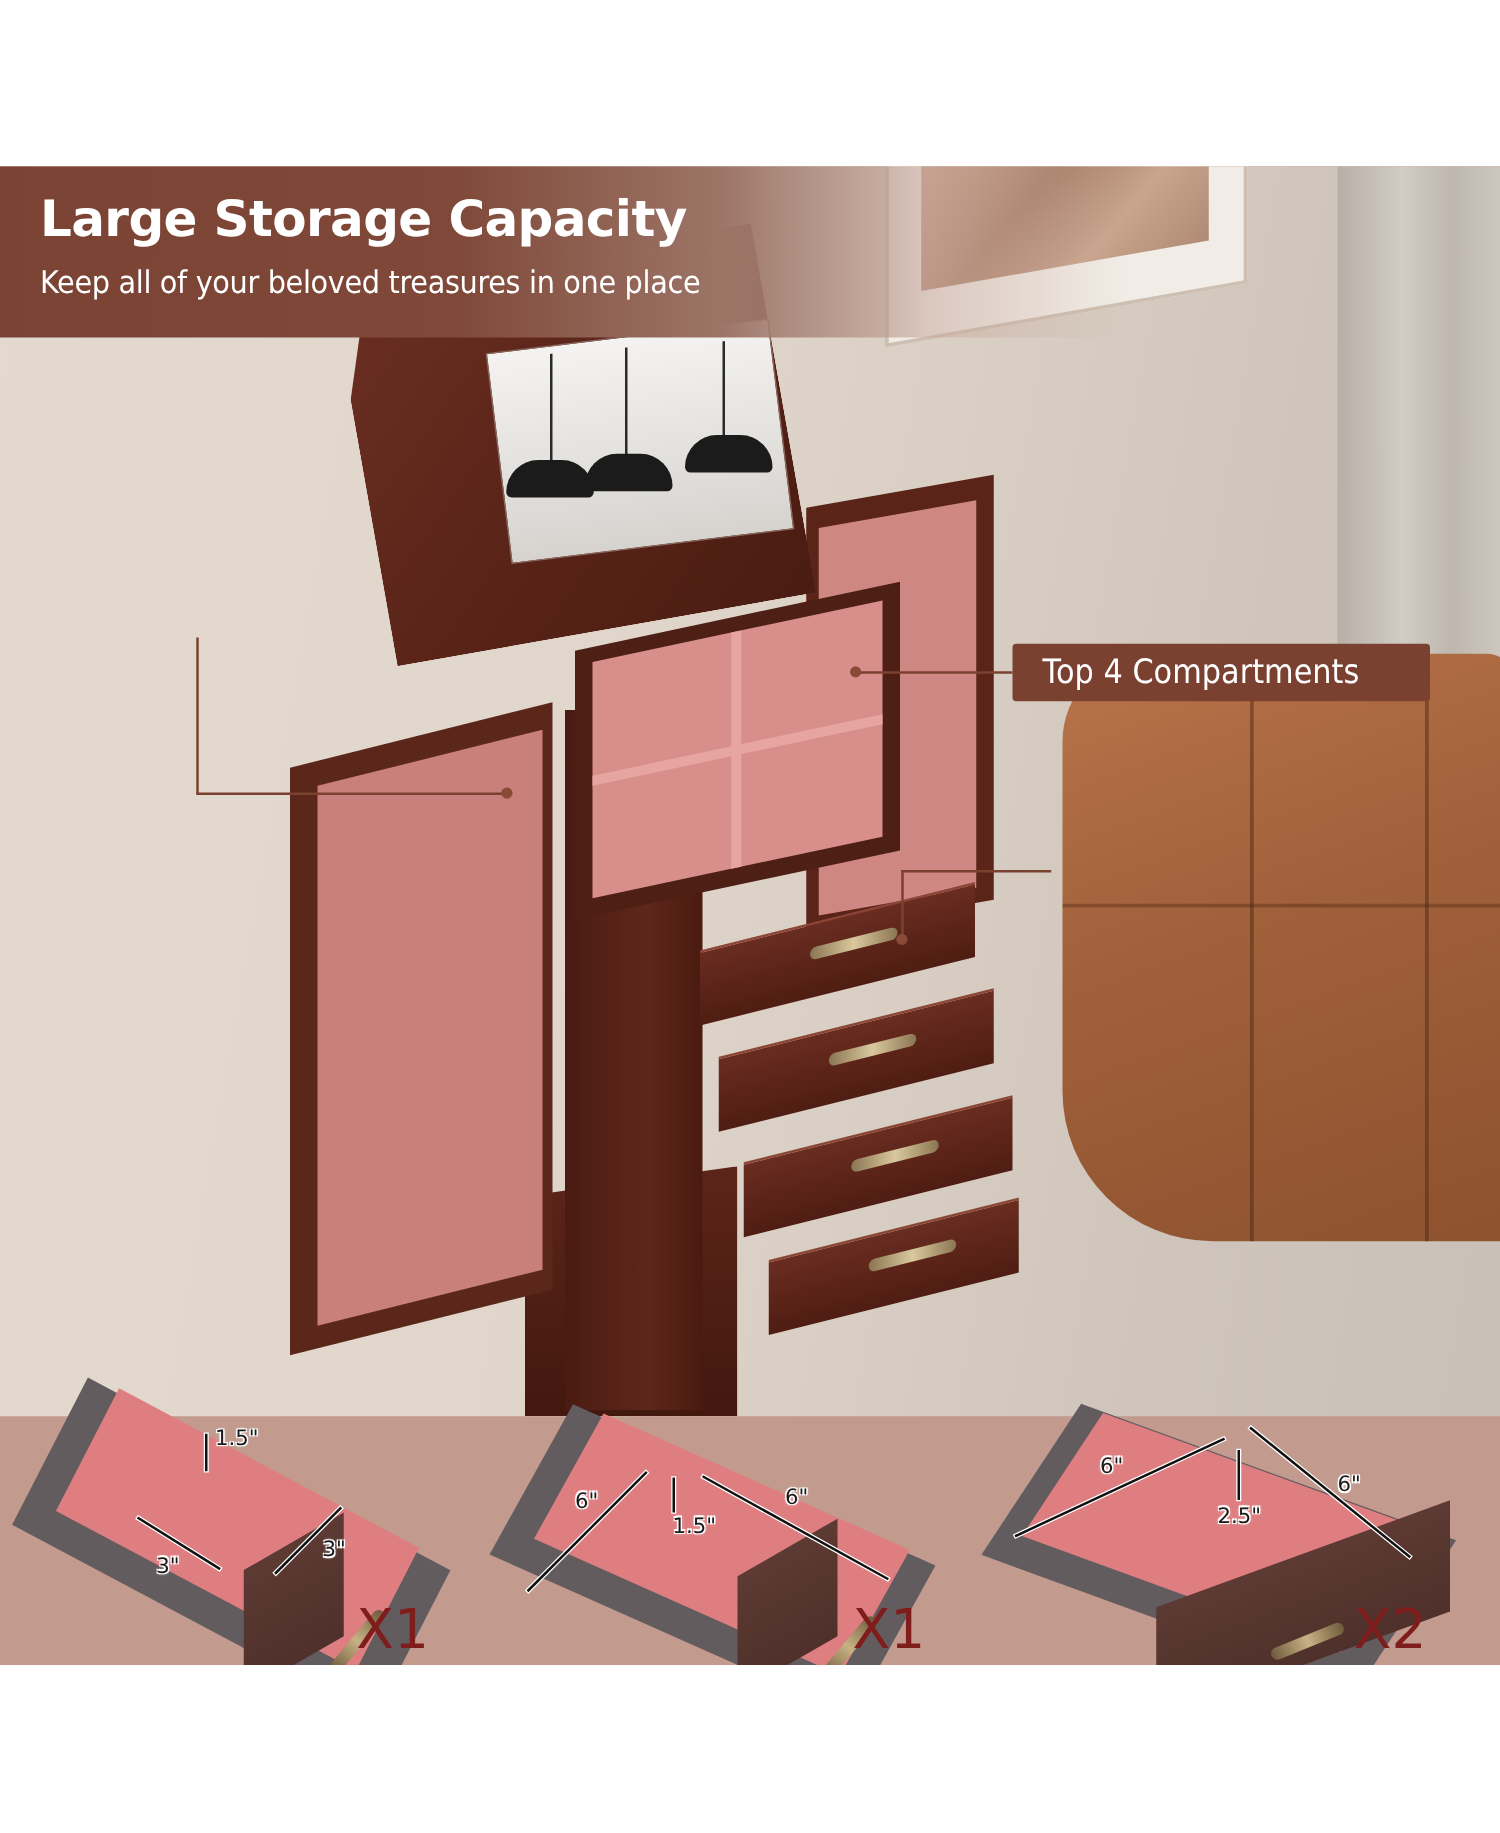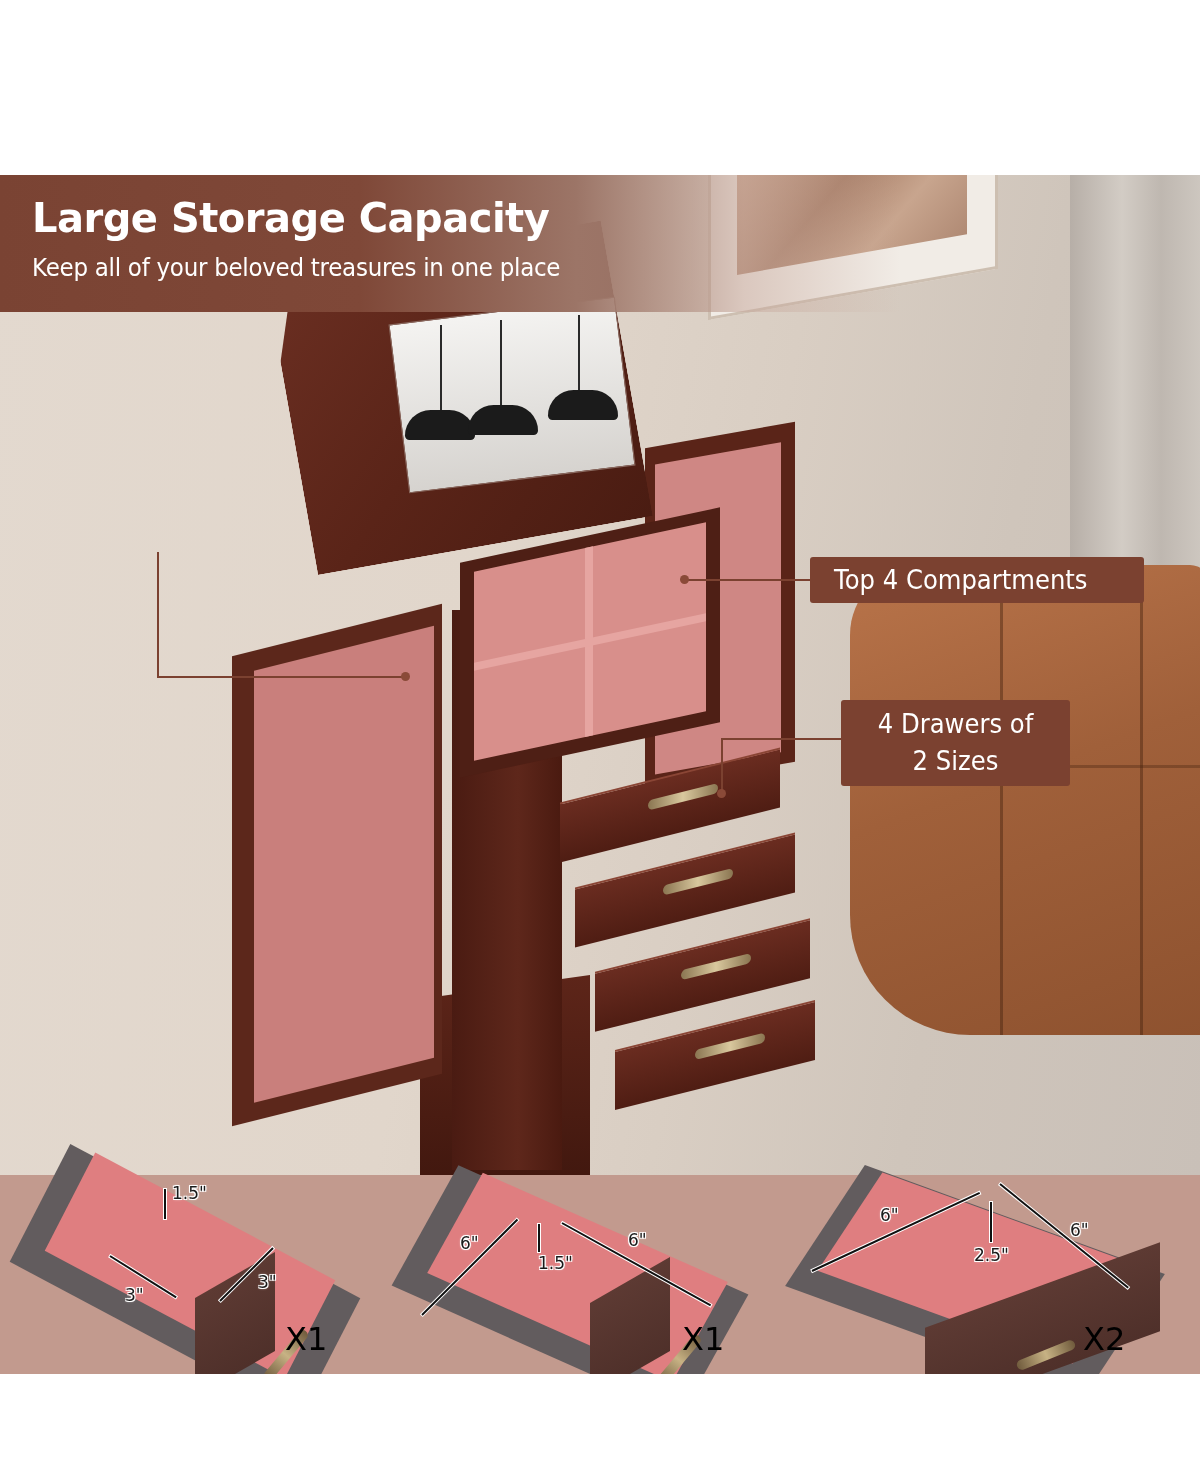--- a/index.html
+++ b/index.html
@@ -6,7 +6,7 @@
   html, body { width: 1200px; height: 1466px; background: #ffffff; overflow: hidden; }
   body { position: relative; font-family: "DejaVu Sans", "Liberation Sans", sans-serif; }
 
-  .canvas { position: absolute; left: 0; top: 133px; width: 1200px; height: 1199px; overflow: hidden; background: #c29a8e; margin-top: 42px; }
+  .canvas { position: absolute; left: 0; top: 133px; width: 1200px; height: 1199px; overflow: hidden; background: #c29a8e; }
 
   
   .room { position: absolute; left: 0; top: 0; width: 1200px; height: 1000px;

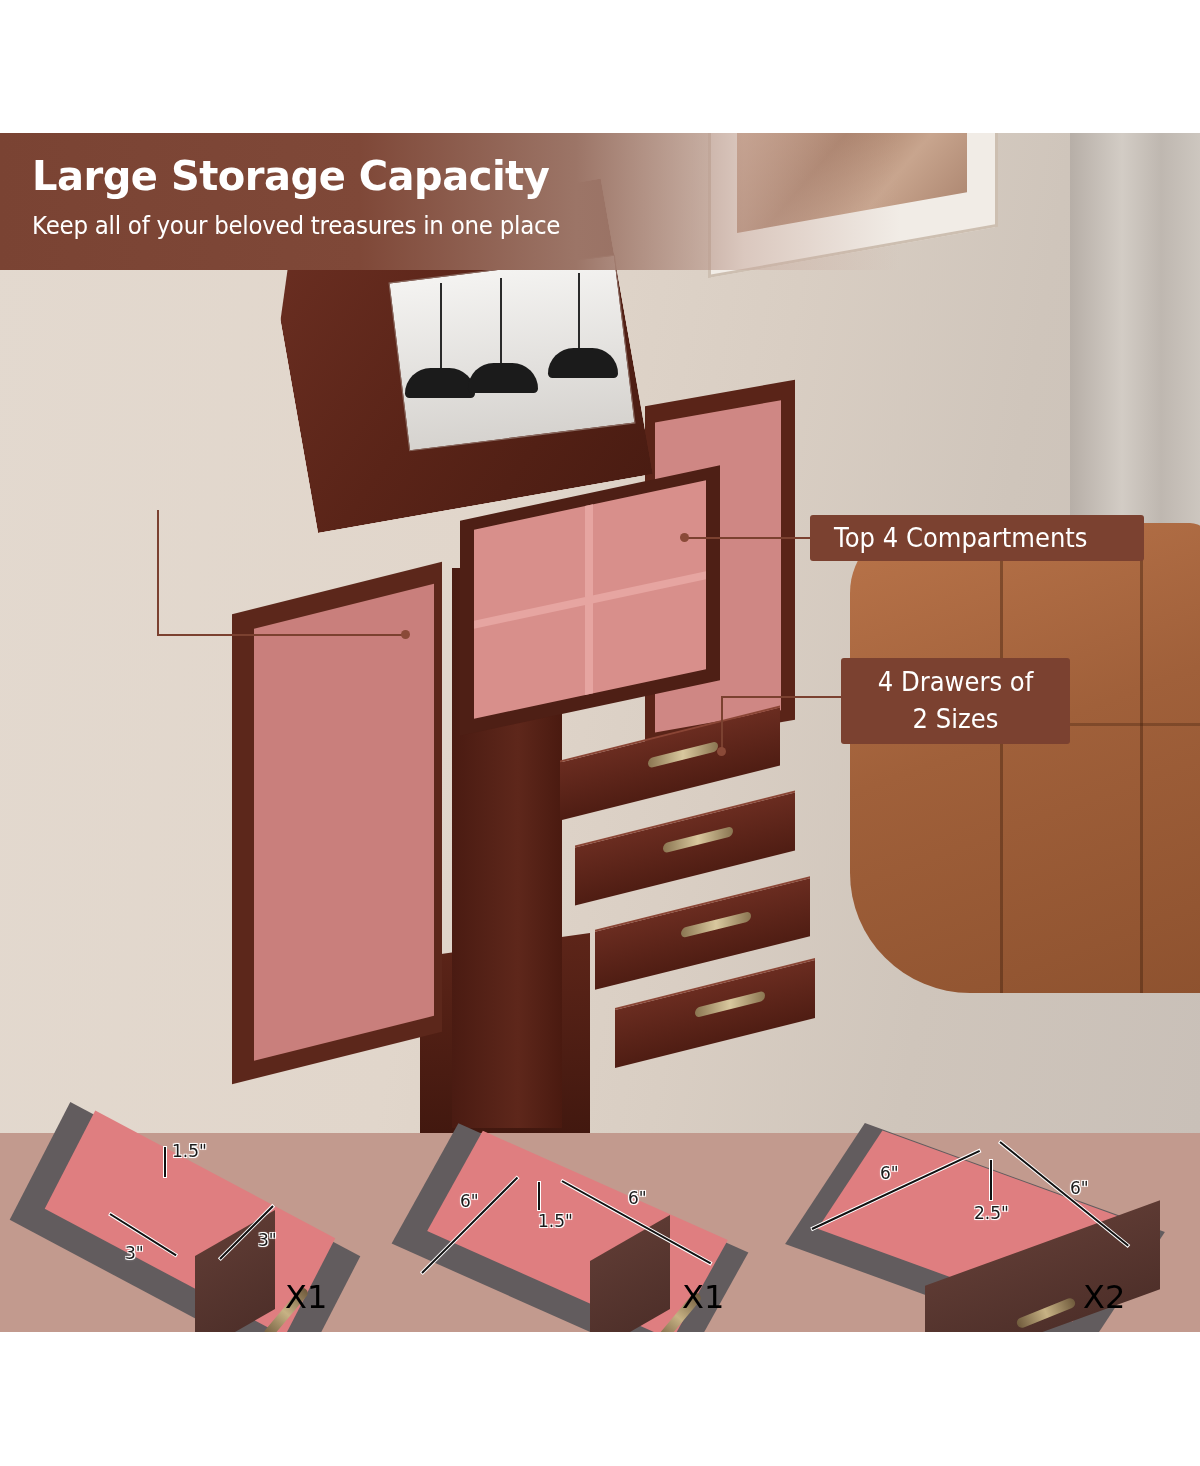--- a/index.html
+++ b/index.html
@@ -157,10 +157,6 @@
   <div class="leader" style="left:684px; top:404px; width:126px; height:2px;"></div>
   <div class="leader-dot" style="left:680px; top:400px;"></div>
 
-  <div class="callout center" style="left:841px; top:525px; width:229px; height:86px; padding:5px 0 0 0; line-height:37px;">
-    <span>4 Drawers of</span>
-    <span>2 Sizes</span>
-  </div>
   <div class="leader" style="left:721px; top:563px; width:120px; height:2px;"></div>
   <div class="leader" style="left:721px; top:563px; width:2px; height:55px;"></div>
   <div class="leader-dot" style="left:717px; top:614px;"></div>

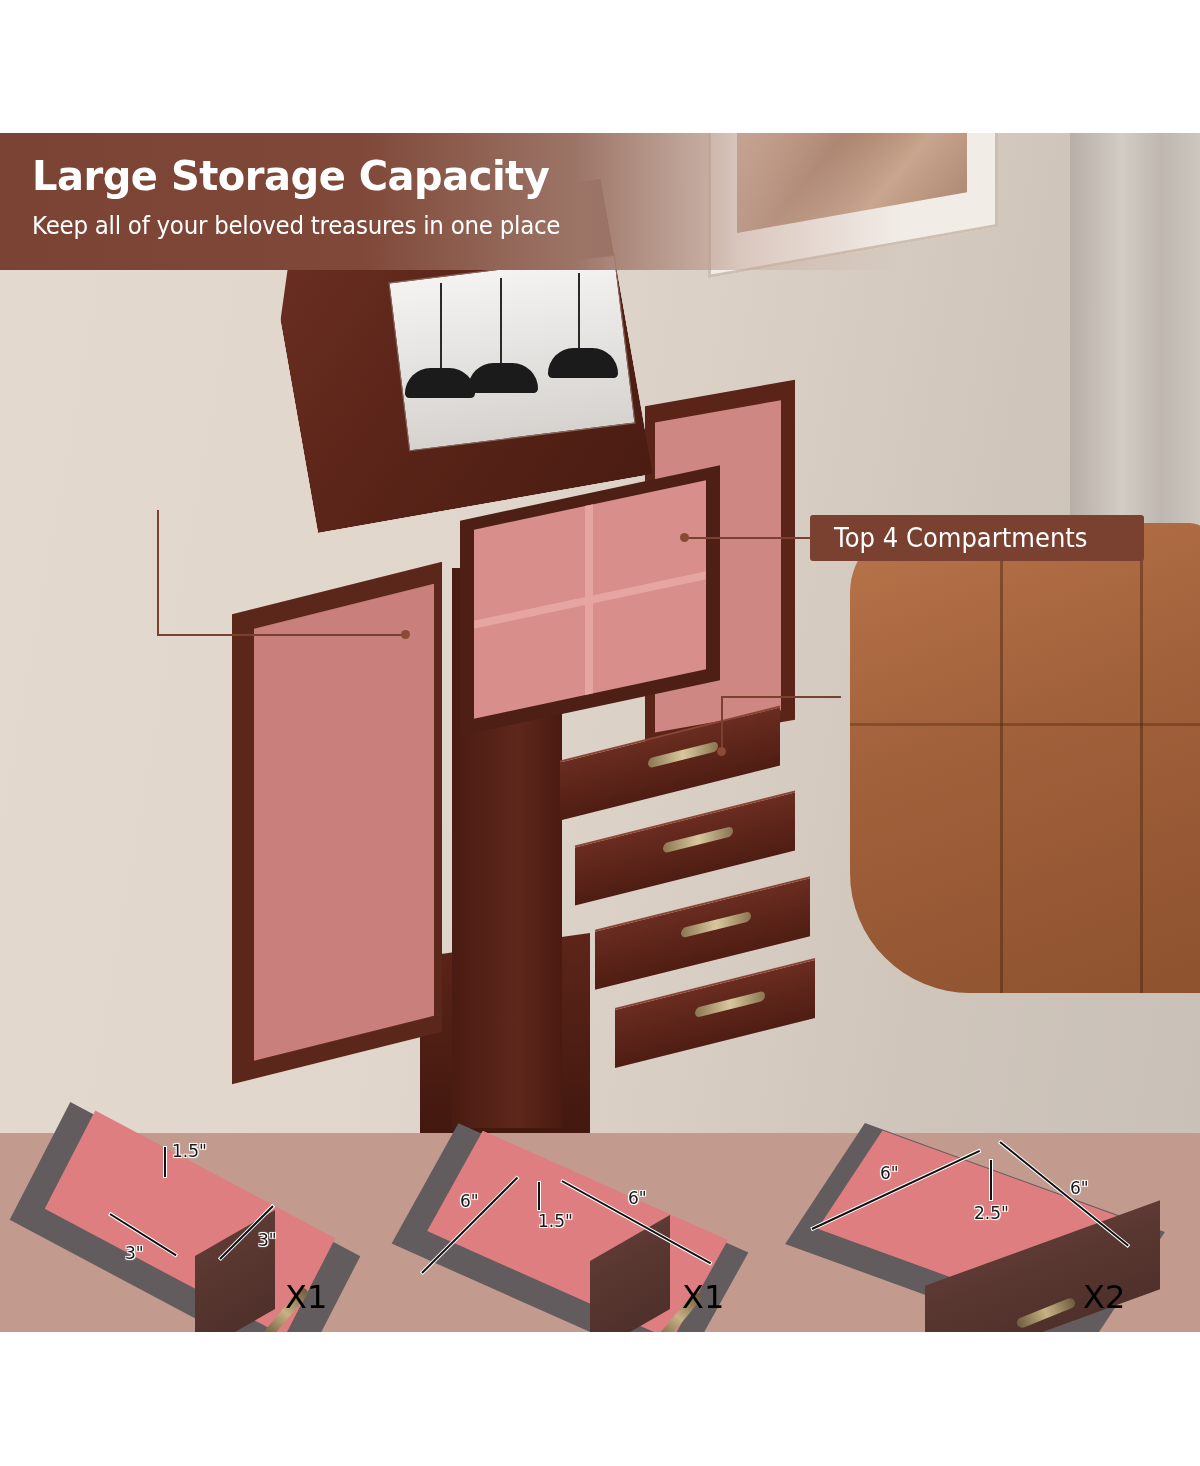--- a/index.html
+++ b/index.html
@@ -85,7 +85,7 @@
   .dim-label { position: absolute; font-family: "DejaVu Sans", sans-serif; font-size: 17px; color: #1a1a1a;
                text-shadow: -1px -1px 0 #fff, 1px -1px 0 #fff, -1px 1px 0 #fff, 1px 1px 0 #fff, 0 0 3px #fff; }
   .dim-line { position: absolute; height: 2px; background: #111; box-shadow: 0 0 0 1px #fff; transform-origin: left center; }
-  .qty { position: absolute; font-family: "DejaVu Sans", sans-serif; font-size: 32px; color: #000000; }
+  .qty { position: absolute; font-family: "DejaVu Sans", sans-serif; font-size: 44px; color: #7f1d1d; }
 </style>
 </head>
 <body>

